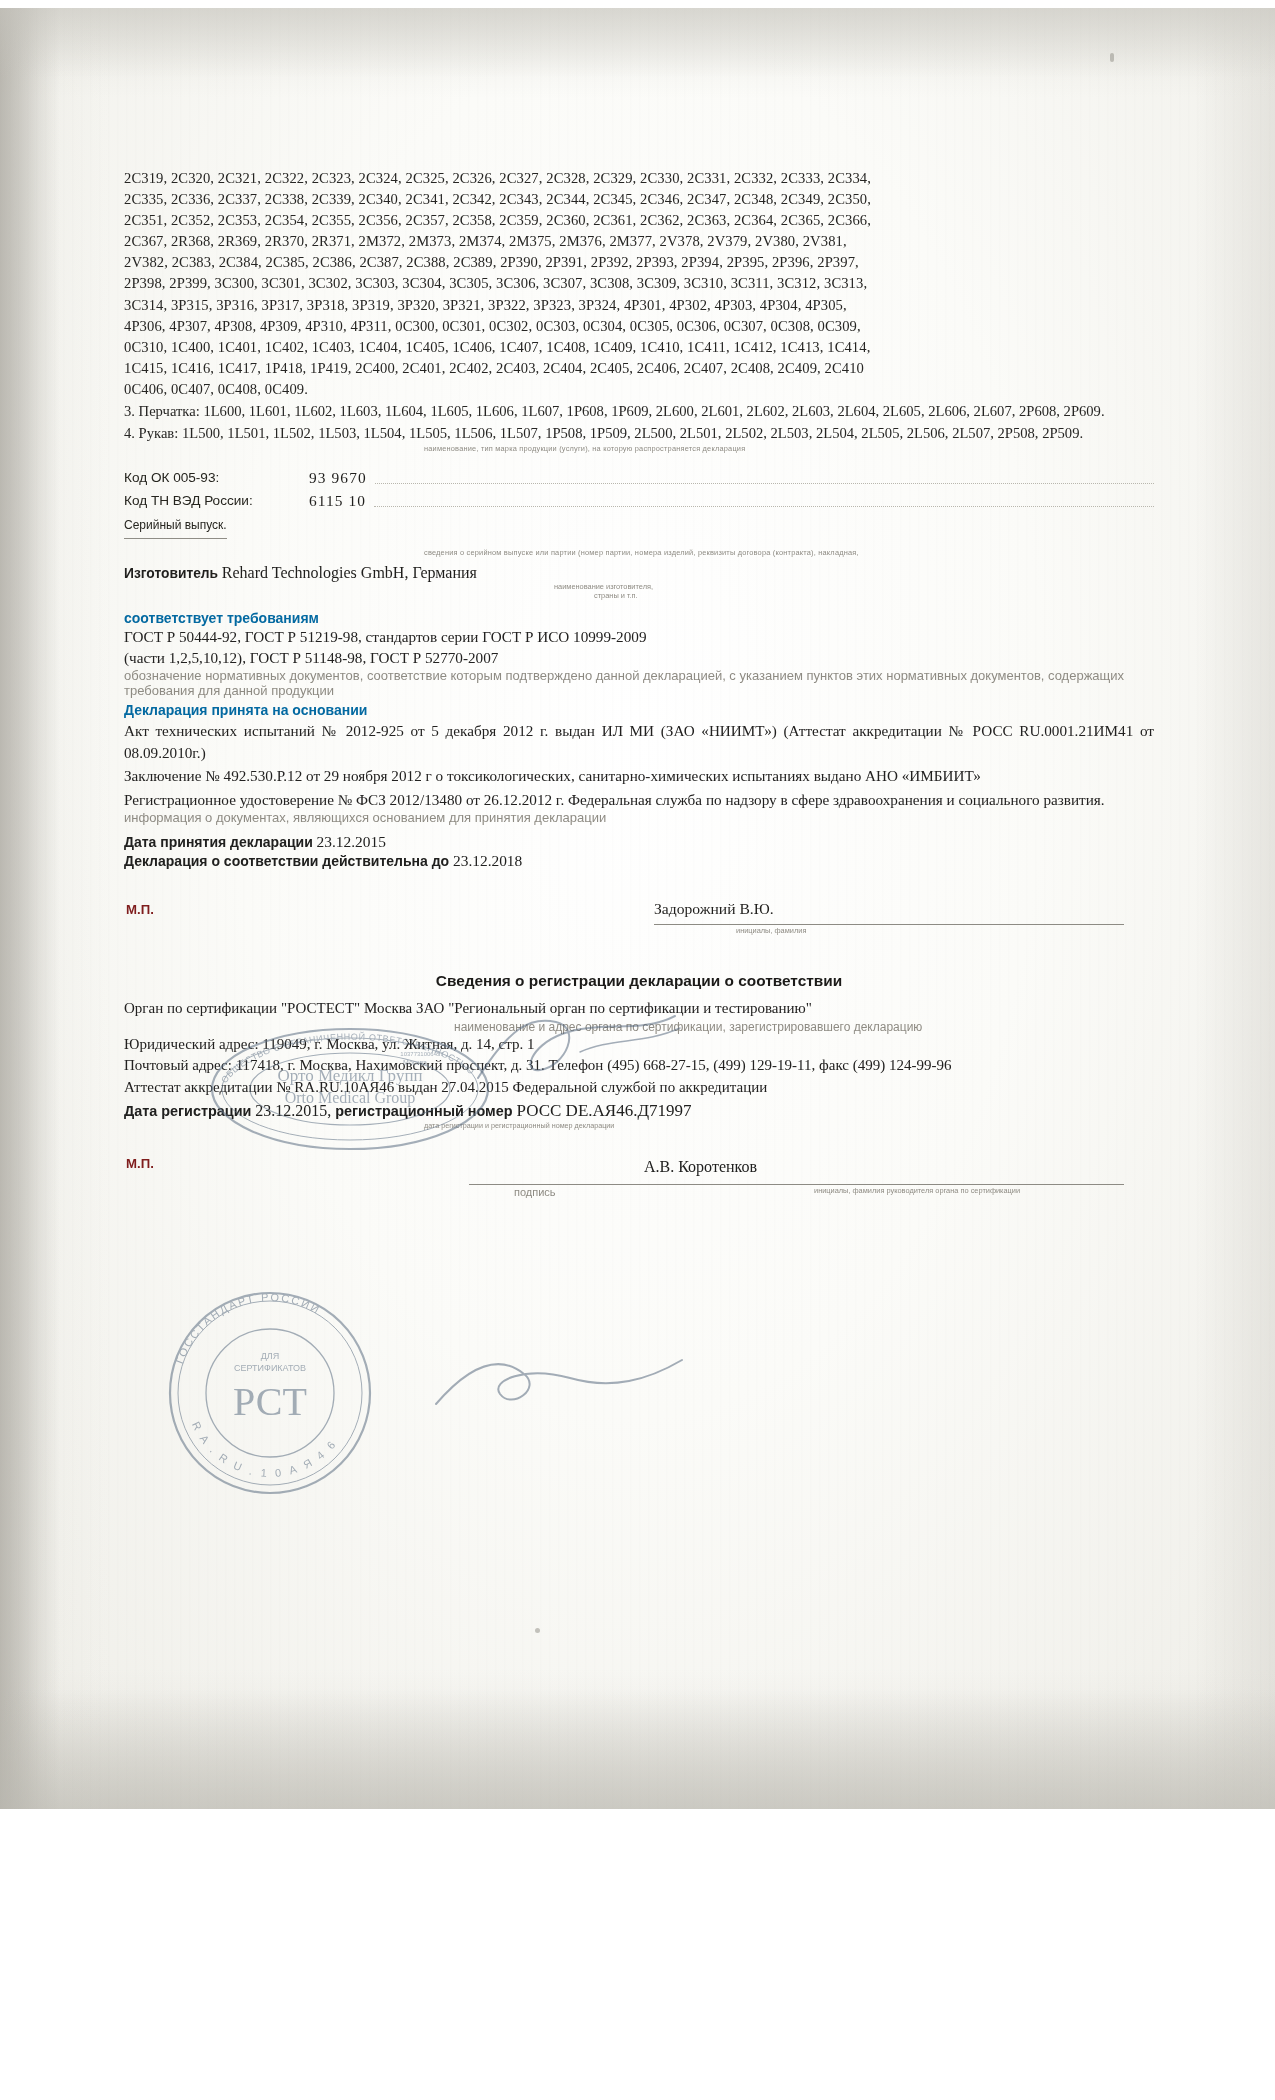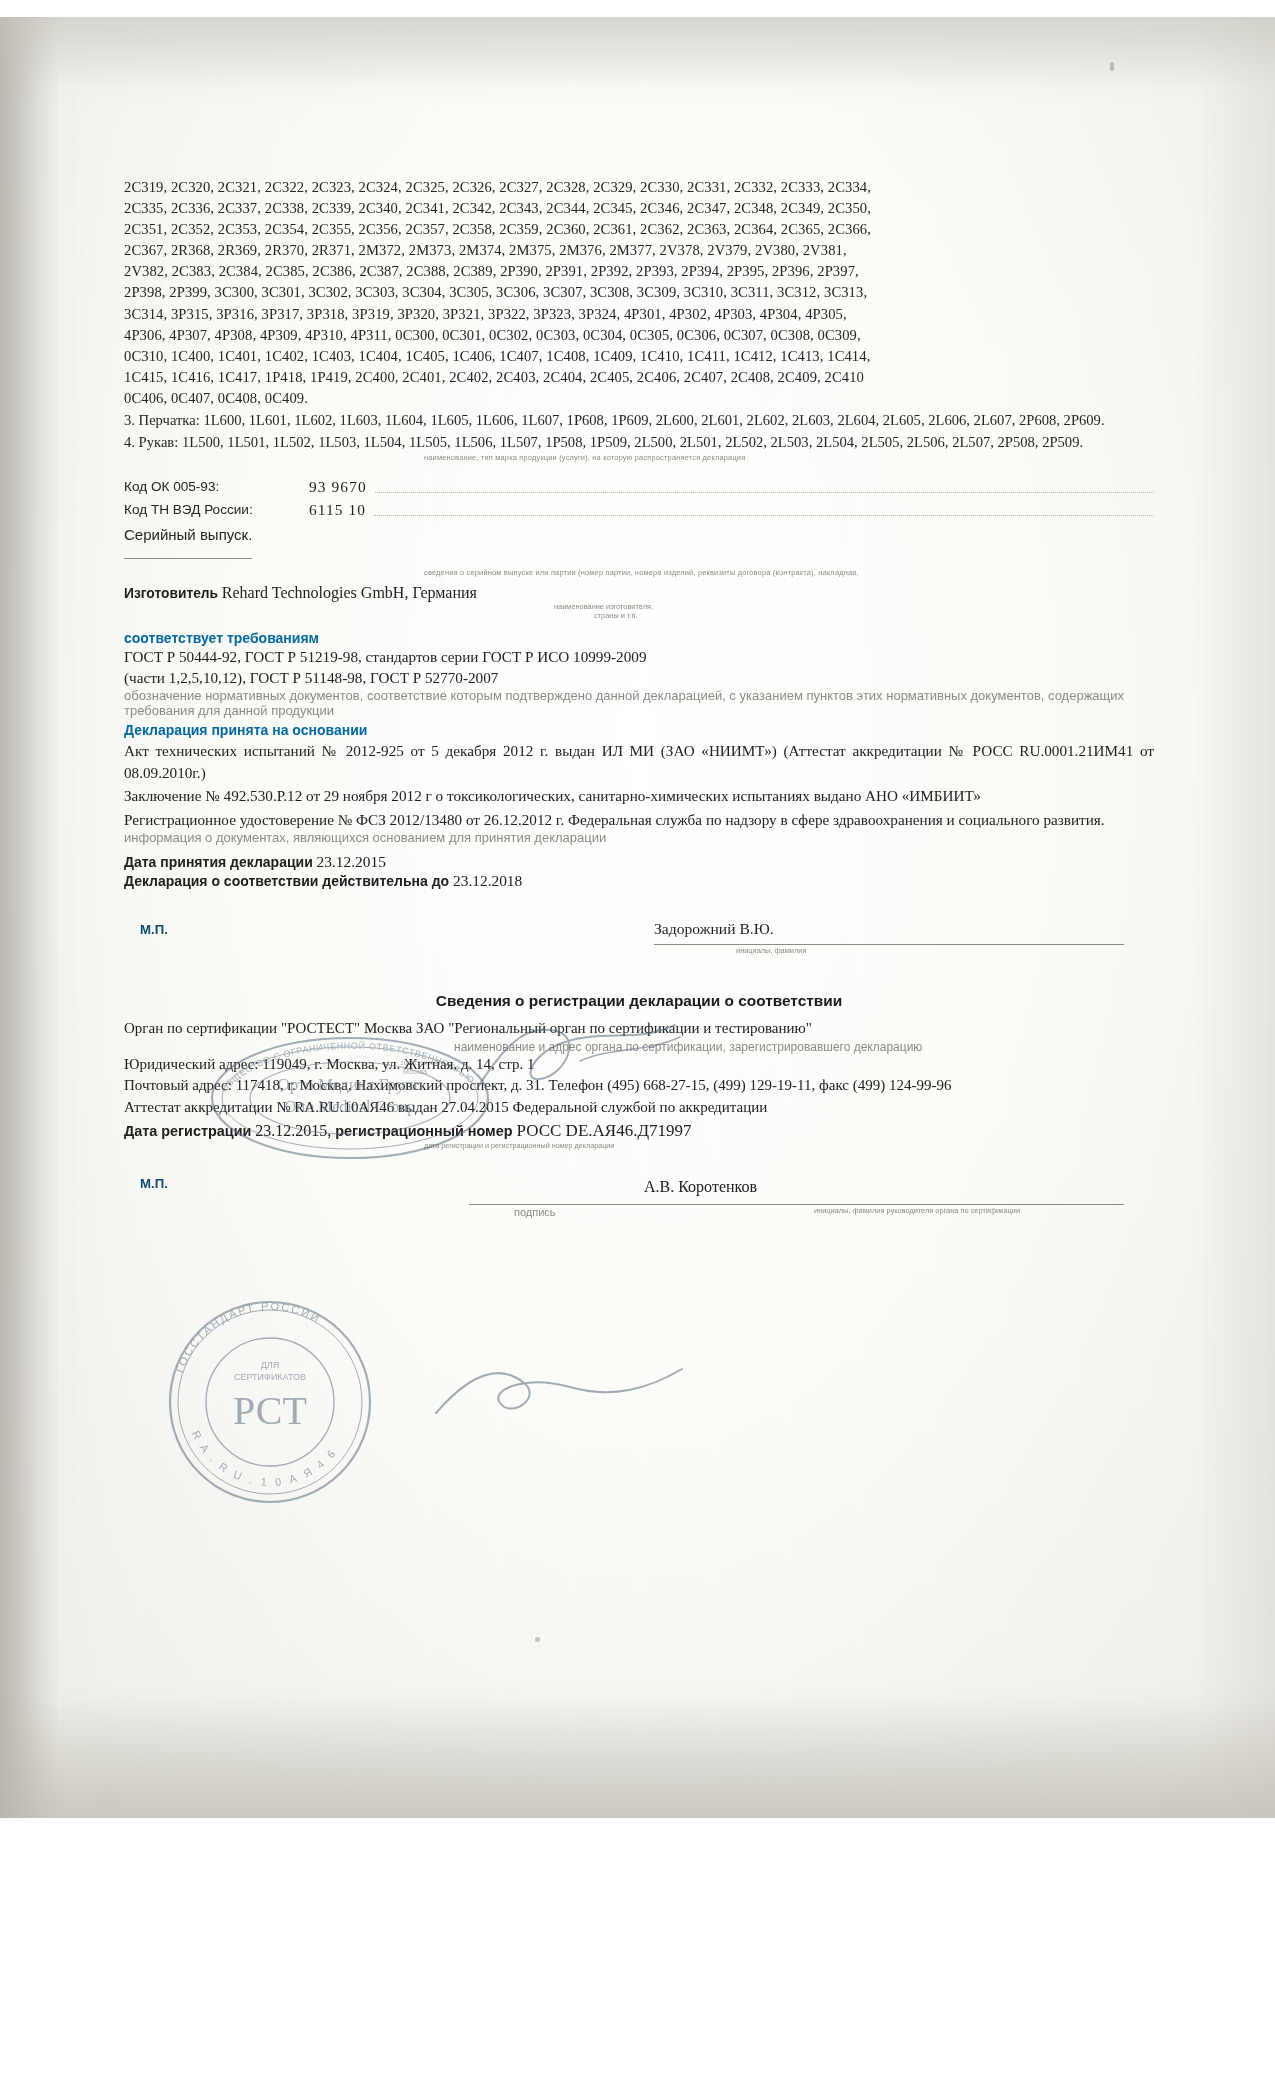--- a/index.html
+++ b/index.html
@@ -14,7 +14,7 @@
     position: relative;
     width: 1275px;
     height: 1801px;
-    margin: 17px auto;
+    margin: 8px auto;
     background: #f2f1ec;
     overflow: hidden;
   }

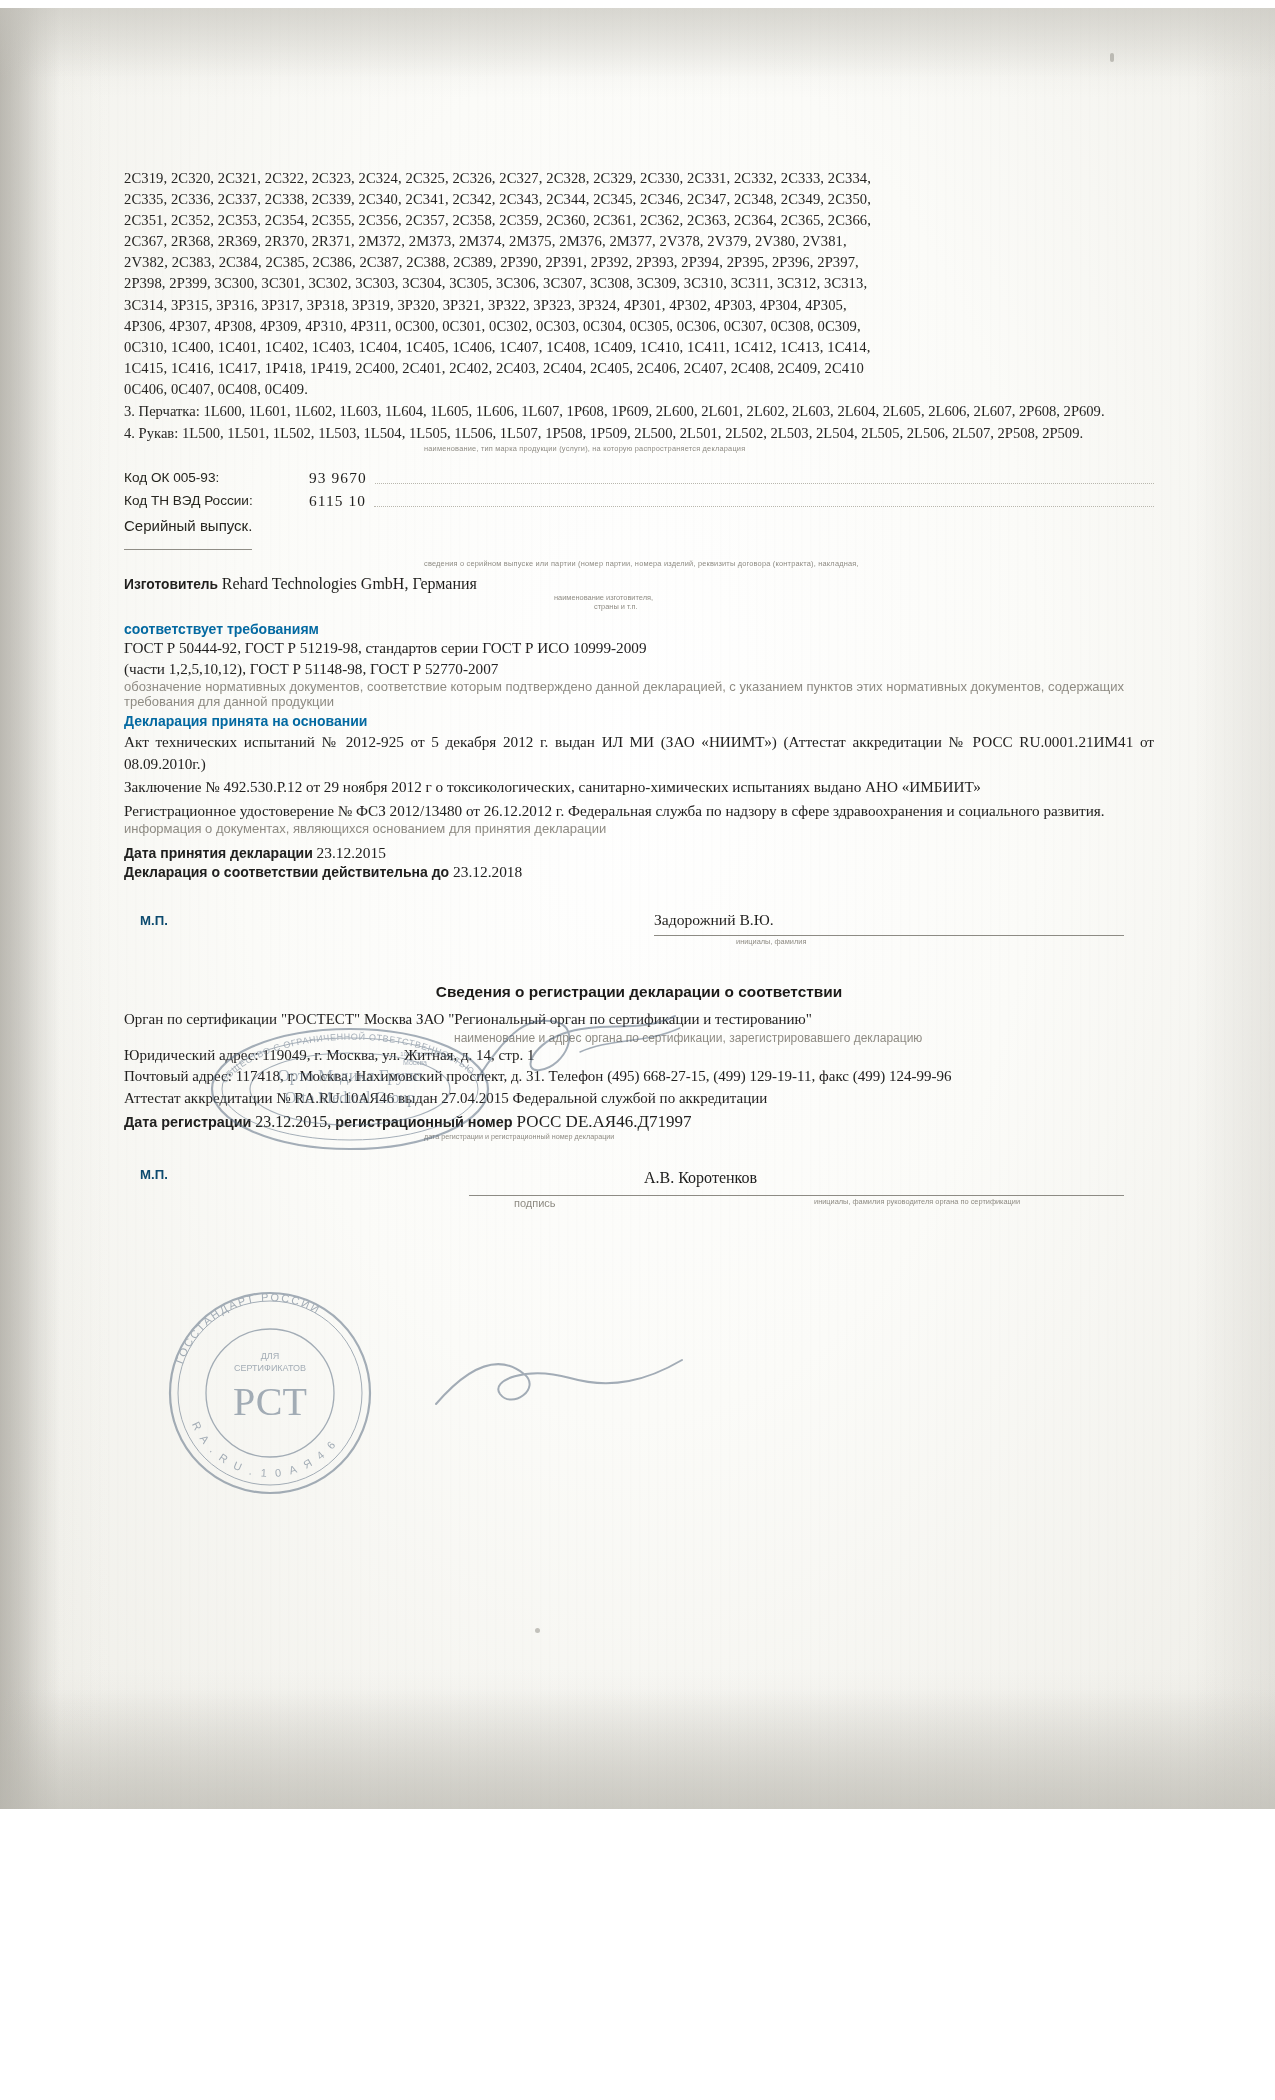--- a/index.html
+++ b/index.html
@@ -94,12 +94,12 @@
   }
   .serial {
     font-family: "Liberation Sans", sans-serif;
-    font-size: 15px;
+    font-size: 12px;
     margin-top: 2px;
     color: #26251f;
     border-bottom: 1px solid #8f8d86;
     display: inline-block;
-    padding-bottom: 12px;
+    padding-bottom: 1px;
   }
   .tiny-note {
     font-family: "Liberation Sans", sans-serif;

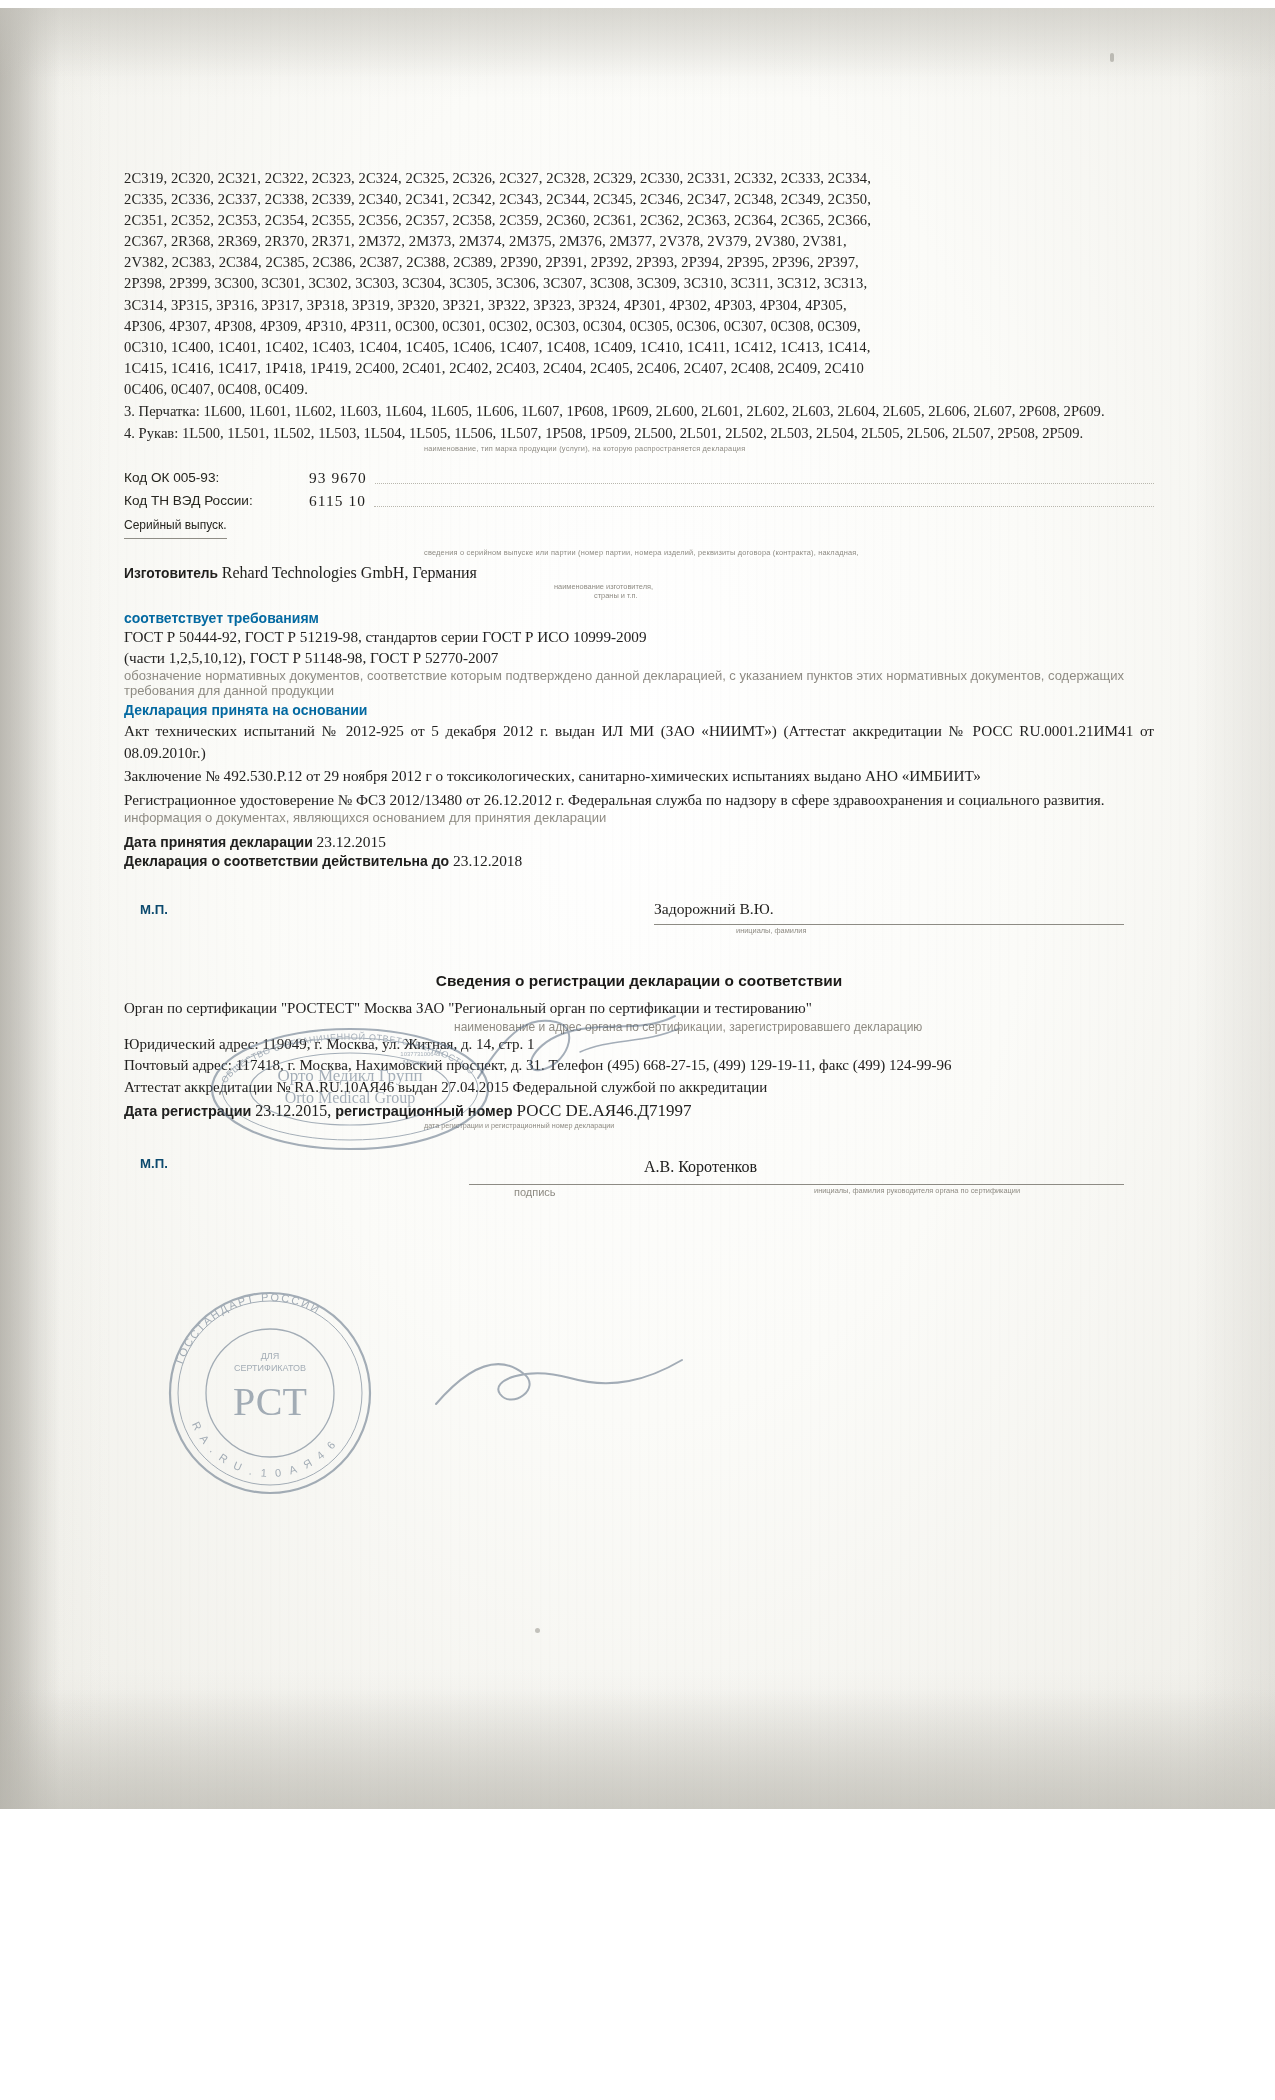--- a/index.html
+++ b/index.html
@@ -192,9 +192,9 @@
     font-weight: bold;
     font-size: 13.2px;
     position: absolute;
-    left: 16px;
+    left: 2px;
     top: 18px;
-    color: #0c4a6e;
+    color: #7f1d1d;
   }
   .sig-name {
     position: absolute;

